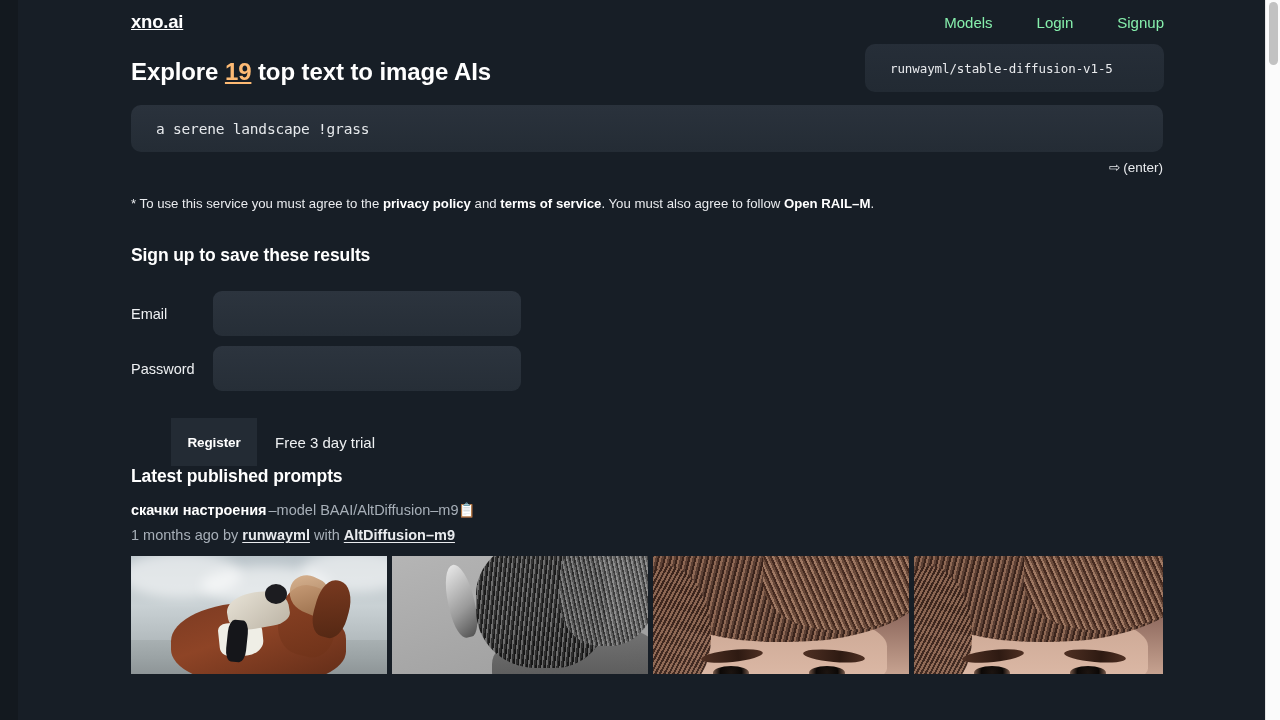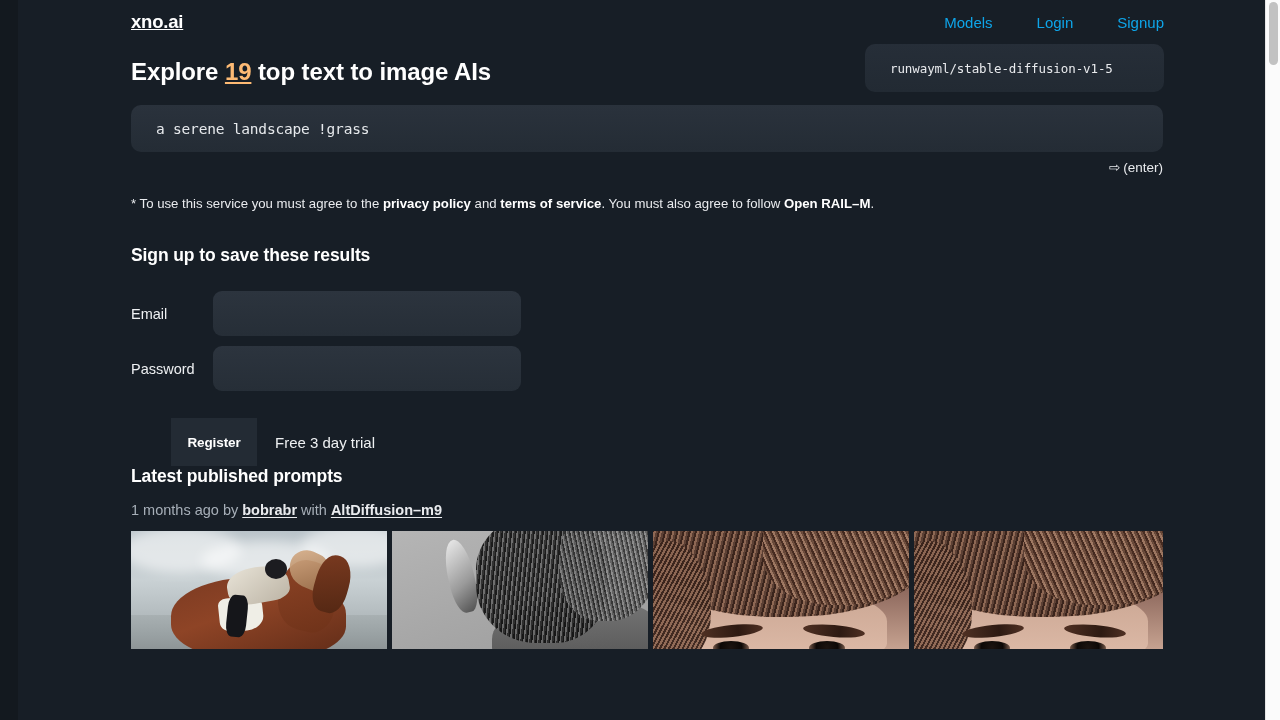--- a/index.html
+++ b/index.html
@@ -79,7 +79,7 @@
   }
   .nav-link {
     font-size: 15px;
-    color: #0ea5e9;
+    color: #86efac;
     text-decoration: none;
     font-weight: 400;
   }

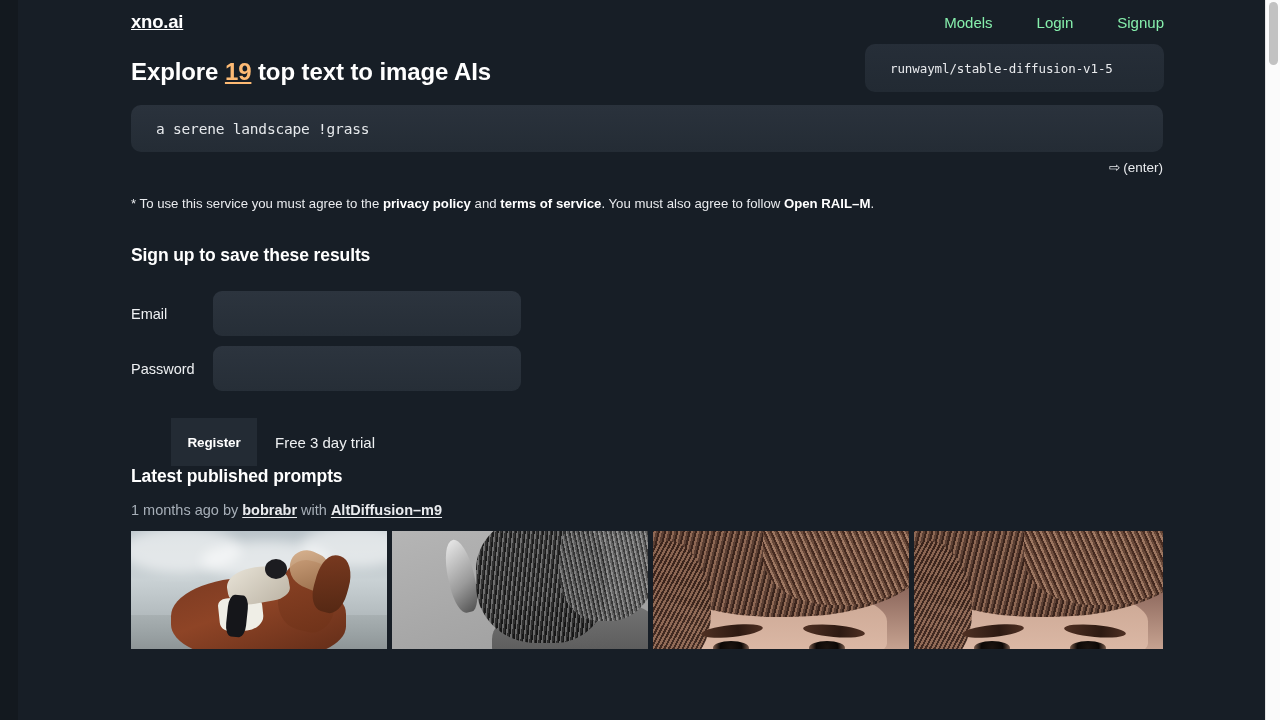--- a/index.html
+++ b/index.html
@@ -529,6 +529,7 @@
       <h2 class="prompts-title">Latest published prompts</h2>
 
       <div class="prompt-entry">
+        <div class="entry-line1"><span class="entry-name">скачки настроения</span><span class="entry-model">–model BAAI/AltDiffusion–m9</span><span class="copy-icon">📋</span></div>
 
         <div class="entry-line2"><span>1 months ago by </span><a class="entry-link" href="#">bobrabr</a><span> with </span><a class="entry-link" href="#">AltDiffusion–m9</a></div>
 

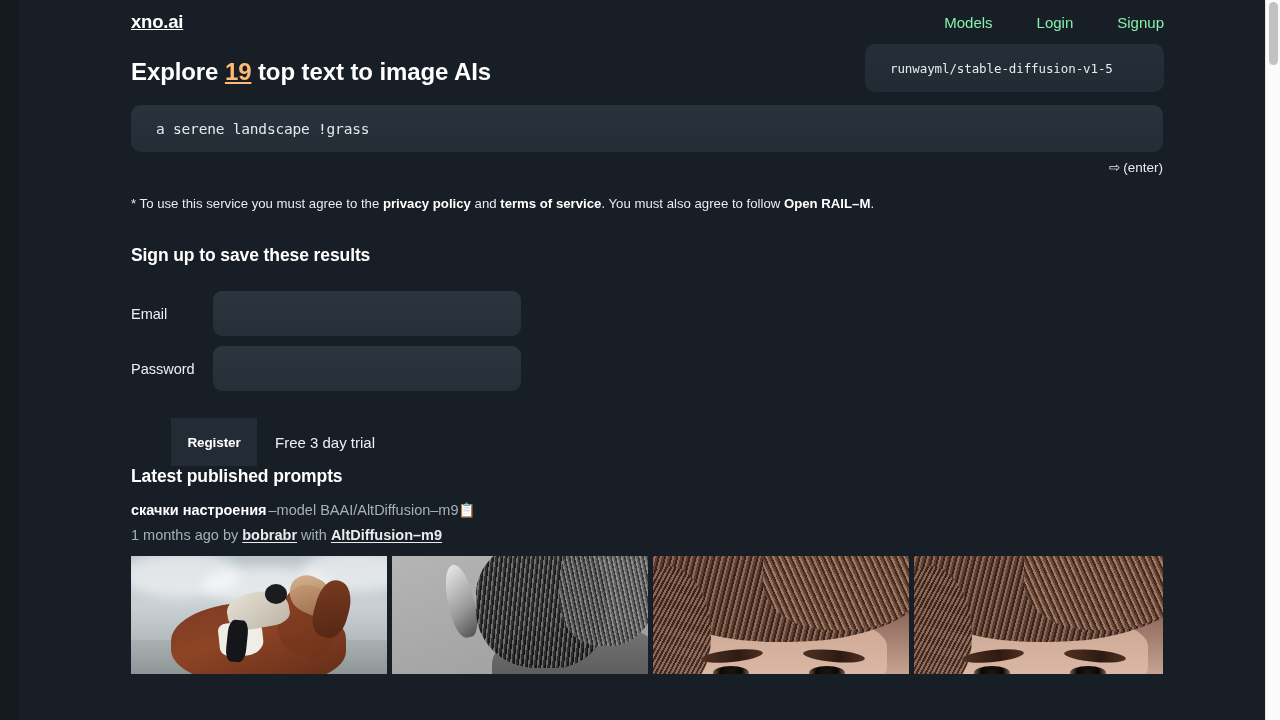--- a/index.html
+++ b/index.html
@@ -531,7 +531,7 @@
       <div class="prompt-entry">
         <div class="entry-line1"><span class="entry-name">скачки настроения</span><span class="entry-model">–model BAAI/AltDiffusion–m9</span><span class="copy-icon">📋</span></div>
 
-        <div class="entry-line2"><span>1 months ago by </span><a class="entry-link" href="#">bobrabr</a><span> with </span><a class="entry-link" href="#">AltDiffusion–m9</a></div>
+        <div class="entry-line2"><span>1 months ago by </span><a class="entry-link" href="#">runwayml</a><span> with </span><a class="entry-link" href="#">AltDiffusion–m9</a></div>
 
         <div class="image-row">
 

